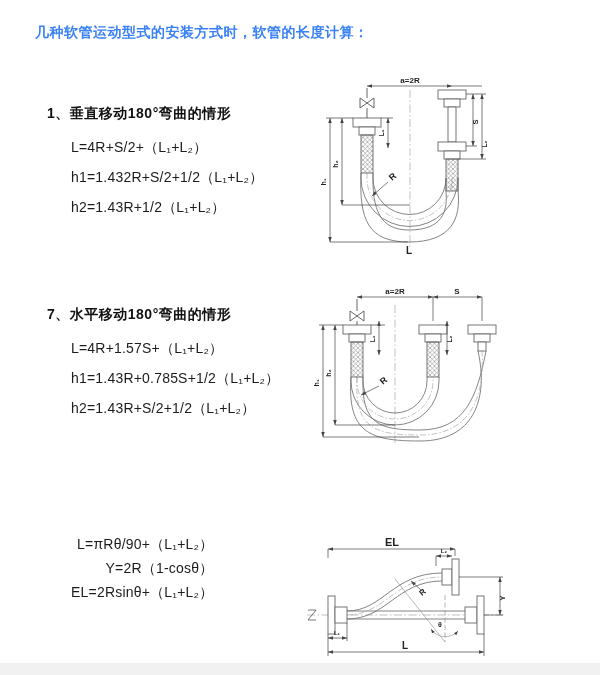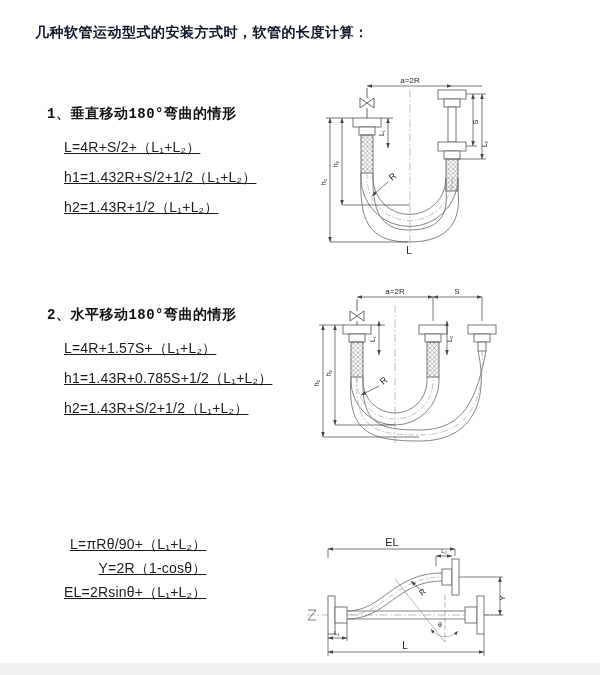--- a/index.html
+++ b/index.html
@@ -8,7 +8,7 @@
     font-family:"Liberation Sans","DejaVu Sans",sans-serif;color:#1a1a1a;
   }
   .page-title{
-    position:absolute;left:35px;top:24px;font-size:14px;font-weight:bold;letter-spacing:.5px;color:#0f172a;
+    position:absolute;left:35px;top:24px;font-size:14px;font-weight:bold;letter-spacing:.5px;color:#3b82f6;
   }
   .section{position:absolute;left:47px;}
   .sec-heading{font-size:14px;font-weight:bold;color:#111;letter-spacing:.5px;white-space:nowrap;font-family:Liberation Mono, monospace;}

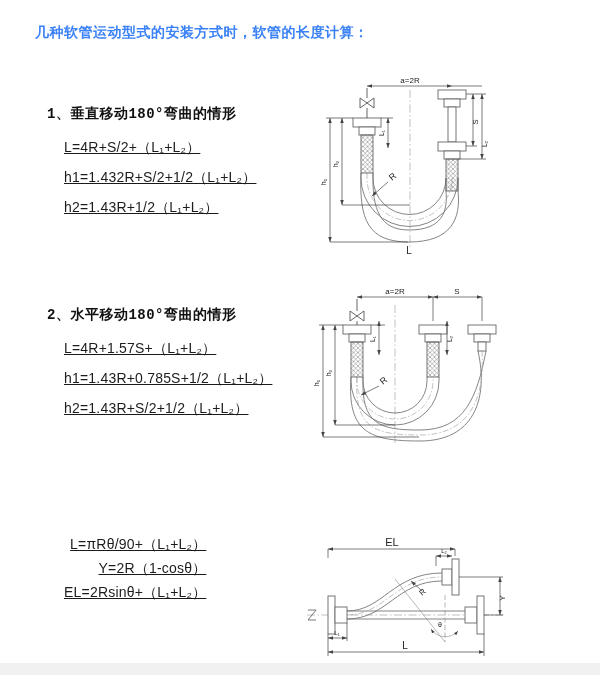--- a/index.html
+++ b/index.html
@@ -18,7 +18,7 @@
   .sp24 .formula{line-height:24px;text-align:right;}
   .sp30{margin-top:9px;} .sp24{margin-top:8px;}
   #sec1{top:105px;} #sec2{top:306px;} #sec3{top:524px;}
-  .diagram{position:absolute;}
+  .diagram{position:absolute;font-weight:bold;}
   #dia1{left:300px;top:70px;} #dia2{left:295px;top:285px;} #dia3{left:295px;top:534px;}
   .footer-band{position:absolute;left:0;bottom:0;width:600px;height:12px;background:#f1f1f1;}
   svg text{font-family:"Liberation Sans","DejaVu Sans",sans-serif;}

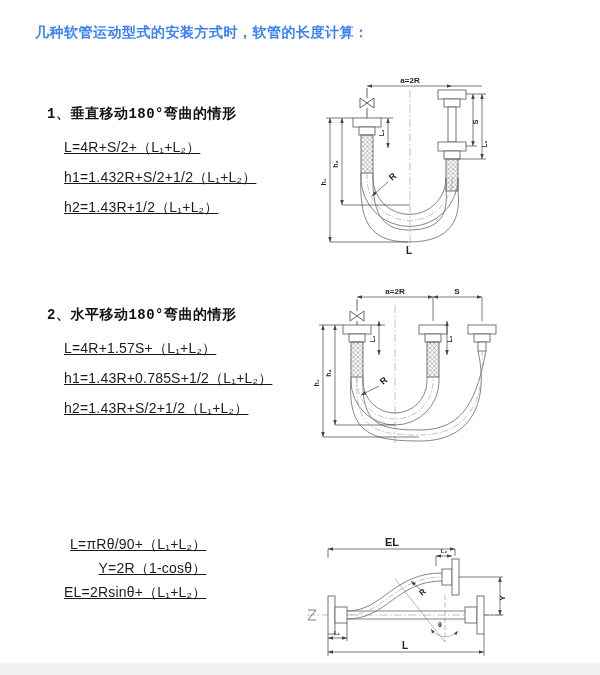--- a/index.html
+++ b/index.html
@@ -11,7 +11,7 @@
     position:absolute;left:35px;top:24px;font-size:14px;font-weight:bold;letter-spacing:.5px;color:#3b82f6;
   }
   .section{position:absolute;left:47px;}
-  .sec-heading{font-size:14px;font-weight:bold;color:#111;letter-spacing:.5px;white-space:nowrap;font-family:Liberation Mono, monospace;}
+  .sec-heading{font-size:14px;font-weight:bold;color:#111;letter-spacing:.5px;white-space:nowrap;}
   .formulas{margin-left:17px;text-decoration:underline;}
   .formula{font-size:14px;color:#1c1c1c;white-space:nowrap;letter-spacing:.2px;}
   .sp30 .formula{line-height:30px;}

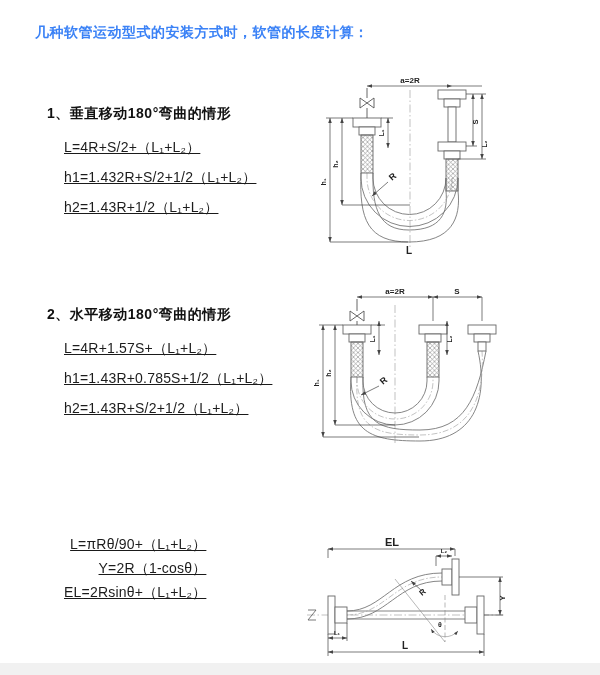--- a/index.html
+++ b/index.html
@@ -12,7 +12,7 @@
   }
   .section{position:absolute;left:47px;}
   .sec-heading{font-size:14px;font-weight:bold;color:#111;letter-spacing:.5px;white-space:nowrap;}
-  .formulas{margin-left:17px;text-decoration:underline;}
+  .formulas{margin-left:24px;}
   .formula{font-size:14px;color:#1c1c1c;white-space:nowrap;letter-spacing:.2px;}
   .sp30 .formula{line-height:30px;}
   .sp24 .formula{line-height:24px;text-align:right;}

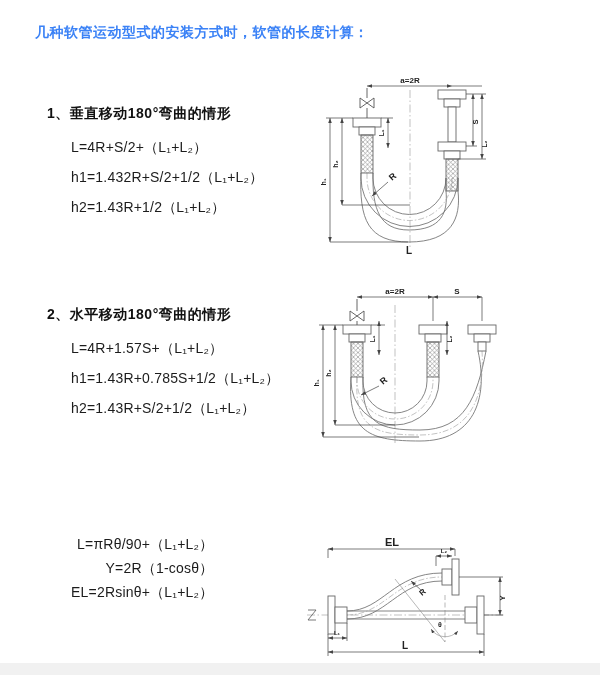--- a/index.html
+++ b/index.html
@@ -38,7 +38,7 @@
 </div>
 
 <div class="section" id="sec2">
-  <div class="sec-heading">2、水平移动180°弯曲的情形</div>
+  <div class="sec-heading">7、水平移动180°弯曲的情形</div>
   <div class="formulas sp30">
     <div class="formula">L=4R+1.57S+（L₁+L₂）</div>
     <div class="formula">h1=1.43R+0.785S+1/2（L₁+L₂）</div>

